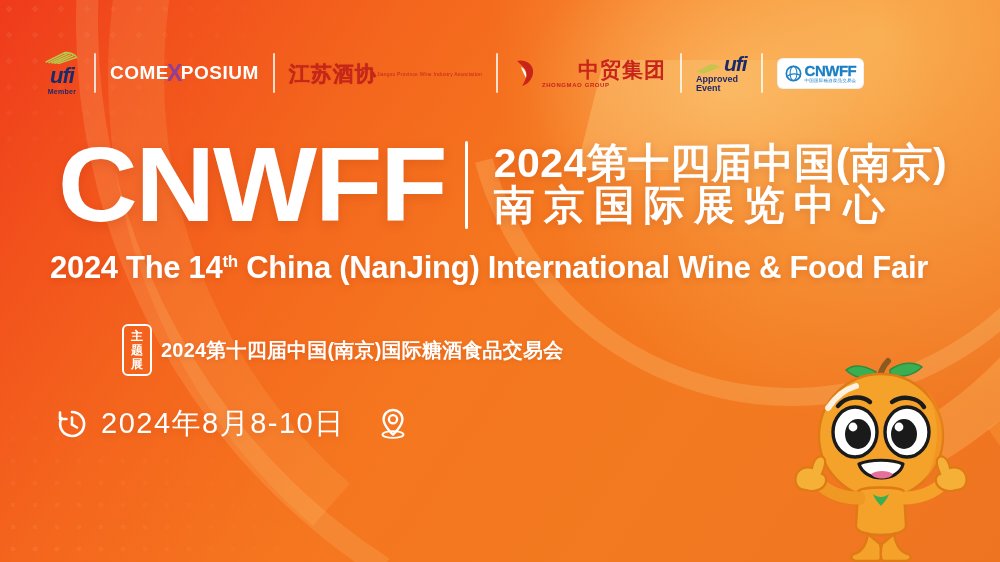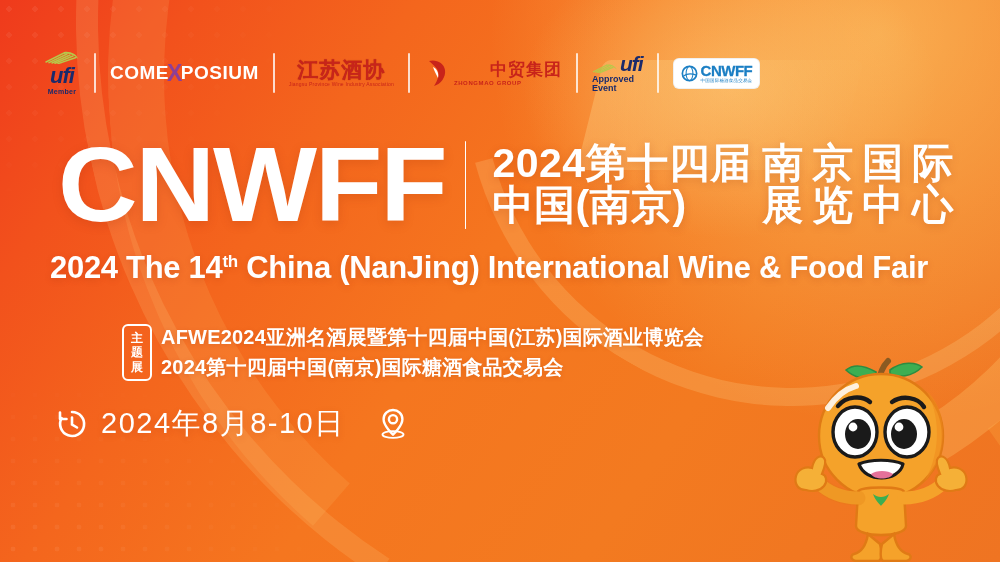--- a/index.html
+++ b/index.html
@@ -56,7 +56,7 @@
   .comex{display:flex;align-items:center;font-size:19px;font-weight:bold;color:#fff;letter-spacing:.5px;}
   .comex .xmark{color:#8e3f96;font-size:23px;margin:0 -2px;}
 
-  .jsjx{display:flex;flex-direction:column;align-items:center;line-height:1;}
+  .jsjx{display:flex;align-items:center;line-height:1;}
   .jsjx-main{font-size:21px;font-weight:bold;color:#c8241a;letter-spacing:1px;
              text-shadow:0 0 1px rgba(120,10,10,.6);}
   .jsjx-sub{font-size:5px;color:#c8241a;letter-spacing:.2px;margin-top:2px;}

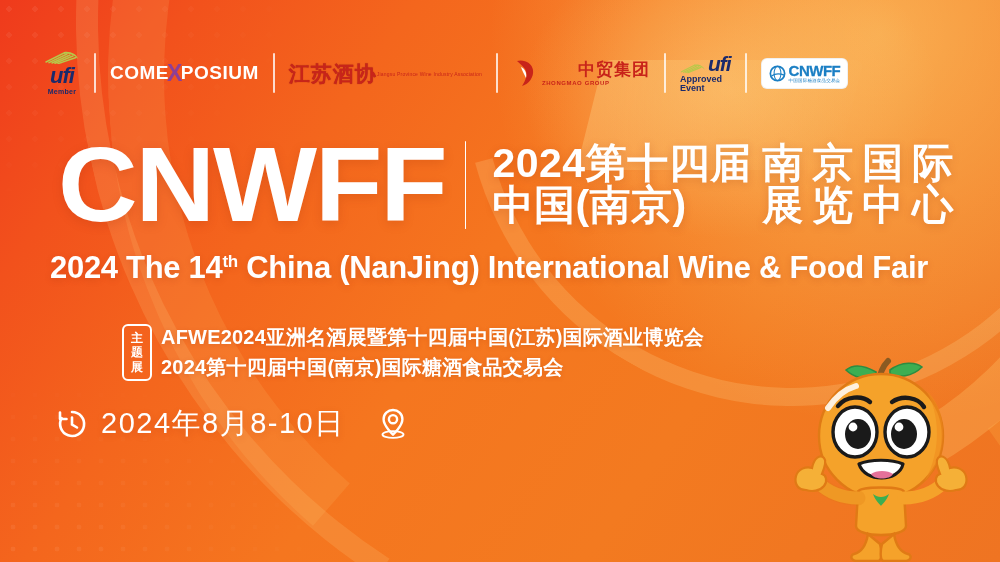--- a/index.html
+++ b/index.html
@@ -64,7 +64,7 @@
   .zm{display:flex;align-items:center;gap:4px;}
   .zm-mark{width:26px;height:30px;}
   .zm-txt{display:flex;flex-direction:column;line-height:1;}
-  .zm-cn{font-size:17px;font-weight:bold;color:#c8241a;letter-spacing:1px;padding-left:36px;}
+  .zm-cn{font-size:21px;font-weight:bold;color:#c8241a;letter-spacing:1px;padding-left:36px;}
   .zm-en{font-size:6px;font-weight:bold;color:#c8241a;letter-spacing:.6px;margin-top:2px;}
 
   .ufi-appr{display:flex;flex-direction:column;align-items:flex-start;line-height:1;}

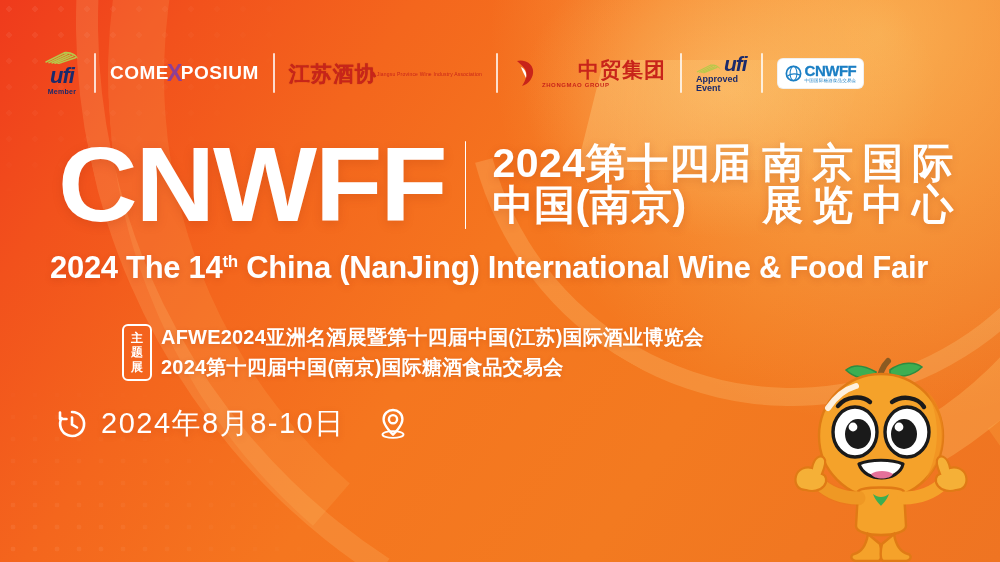--- a/index.html
+++ b/index.html
@@ -89,7 +89,7 @@
     text-shadow:0 3px 10px rgba(150,40,0,.18);
   }
   .head-div{width:3px;height:88px;background:#fff;margin:0 26px 0 34px;border-radius:2px;}
-  .cn-title{display:flex;flex-direction:row;color:#fff;line-height:1.02;
+  .cn-title{display:flex;flex-direction:column;color:#fff;line-height:1.02;
             text-shadow:0 2px 8px rgba(150,40,0,.22);}
   .cn-l1{font-size:41px;font-weight:bold;letter-spacing:.5px;}
   .cn-l2{font-size:41px;font-weight:bold;letter-spacing:9px;}

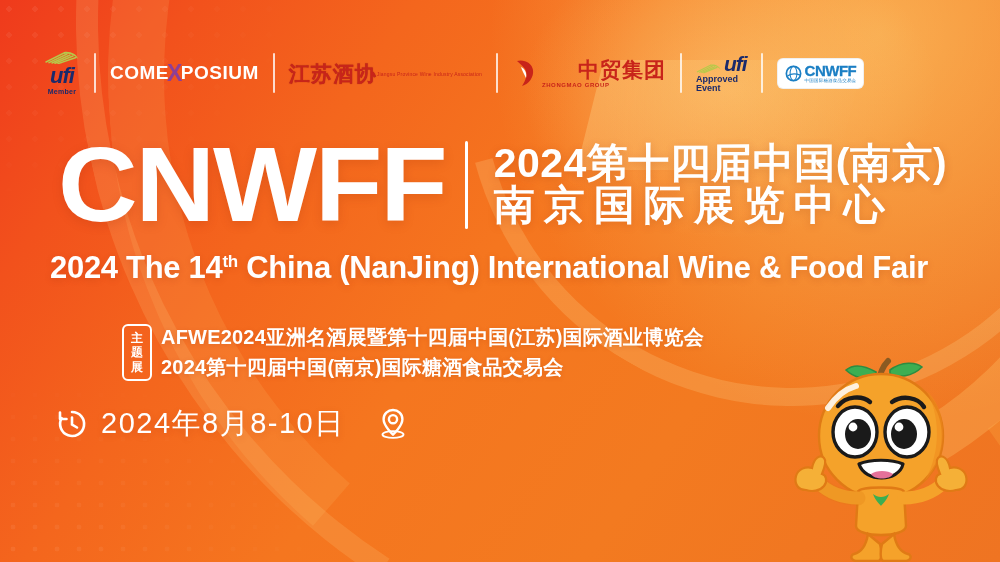--- a/index.html
+++ b/index.html
@@ -235,7 +235,6 @@
       <span>展</span>
     </div>
     <div class="theme-lines">
-      <div>AFWE2024亚洲名酒展暨第十四届中国(江苏)国际酒业博览会</div>
       <div>2024第十四届中国(南京)国际糖酒食品交易会</div>
     </div>
   </div>

